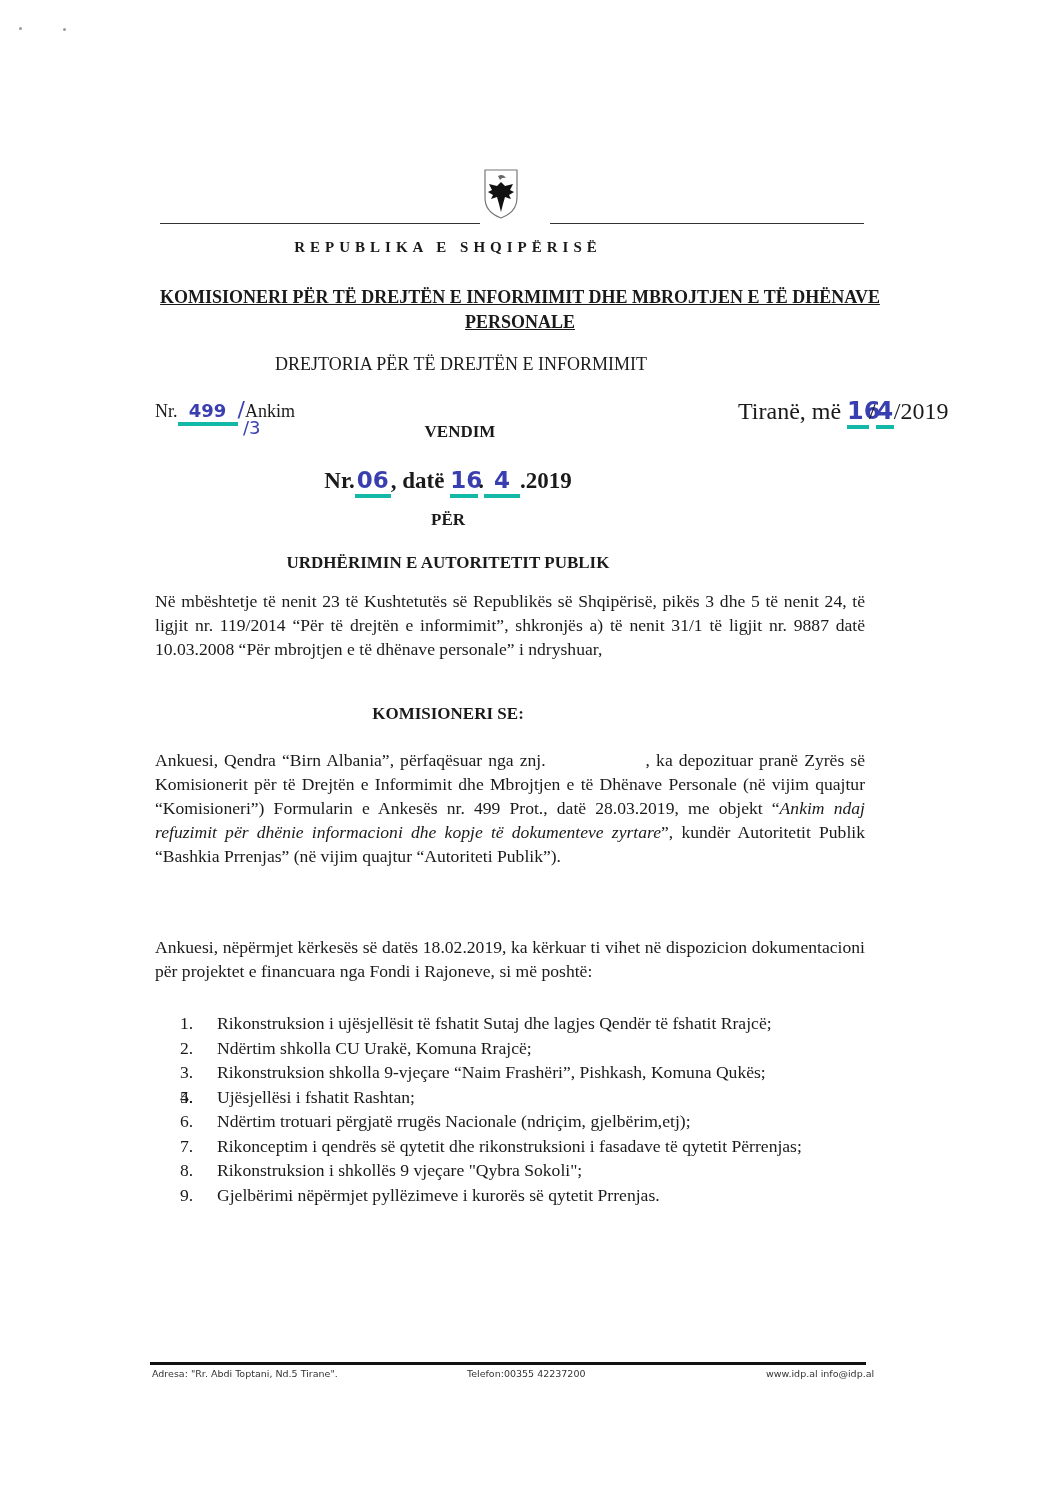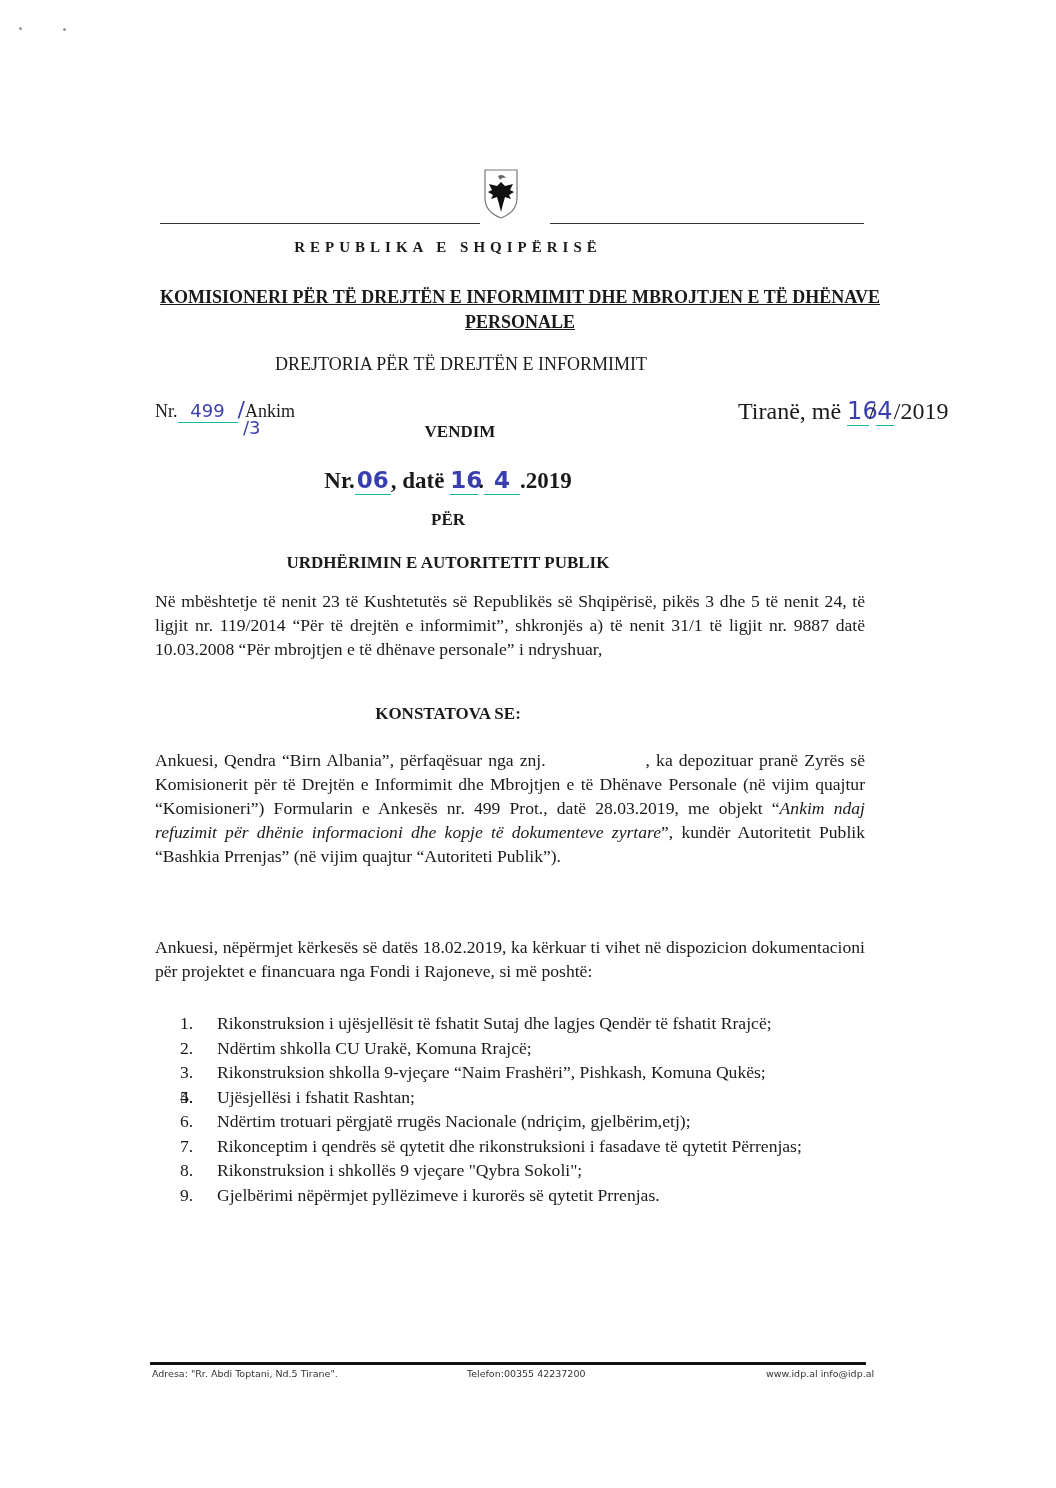--- a/index.html
+++ b/index.html
@@ -32,7 +32,7 @@
   .footer-line { position: absolute; left: 150px; top: 1362px; width: 716px; height: 3px; background: #111; }
   .footer { position: absolute; top: 1368px; font-family: "DejaVu Sans", sans-serif; font-size: 9.5px; color: #333; }
   .f-addr { left: 152px; } .f-tel { left: 467px; } .f-web { left: 766px; }
-  u.blank { text-decoration: none; border-bottom: 1px solid #14b8a6; display: inline-block; }
+  u.blank { text-decoration: none; border-bottom: 4px solid #14b8a6; display: inline-block; font-weight: bold; }
 </style>
 </head>
 <body>

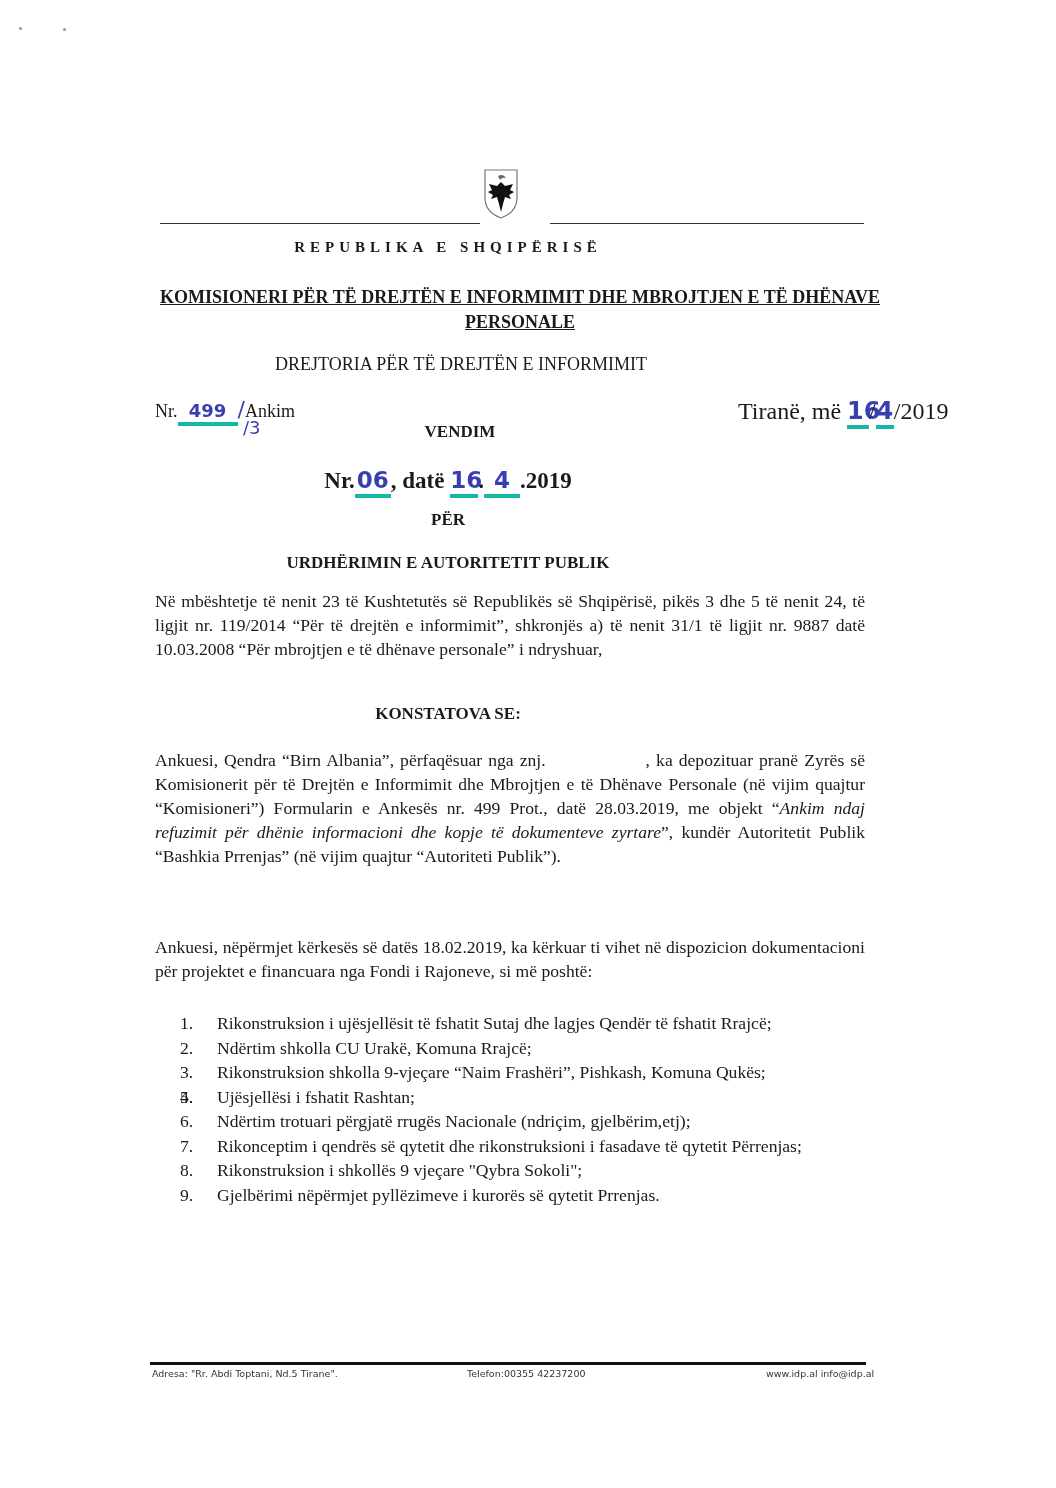--- a/index.html
+++ b/index.html
@@ -73,7 +73,7 @@
 <div class="center urdh">URDHËRIMIN E AUTORITETIT PUBLIK</div>
 
 <div class="para p1">Në mbështetje të nenit 23 të Kushtetutës së Republikës së Shqipërisë, pikës 3 dhe 5 të nenit 24, të ligjit nr. 119/2014 “Për të drejtën e informimit”, shkronjës a) të nenit 31/1 të ligjit nr. 9887 datë 10.03.2008 “Për mbrojtjen e të dhënave personale” i ndryshuar,</div>
-<div class="center konst">KONSTATOVA SE:</div>
+<div class="center konst">KOMISIONERI SE:</div>
 
 <div class="para p2">
   <span>Ankuesi, Qendra “Birn Albania”, përfaqësuar nga znj.</span><span style="display:inline-block;width:100px;"></span><span>, ka depozituar pranë Zyrës së Komisionerit për të Drejtën e Informimit dhe Mbrojtjen e të Dhënave Personale (në vijim quajtur “Komisioneri”) Formularin e Ankesës nr. 499 Prot., datë 28.03.2019, me objekt “</span><i>Ankim ndaj refuzimit për dhënie informacioni dhe kopje të dokumenteve zyrtare</i><span>”, kundër Autoritetit Publik “Bashkia Prrenjas” (në vijim quajtur “Autoriteti Publik”).</span>

